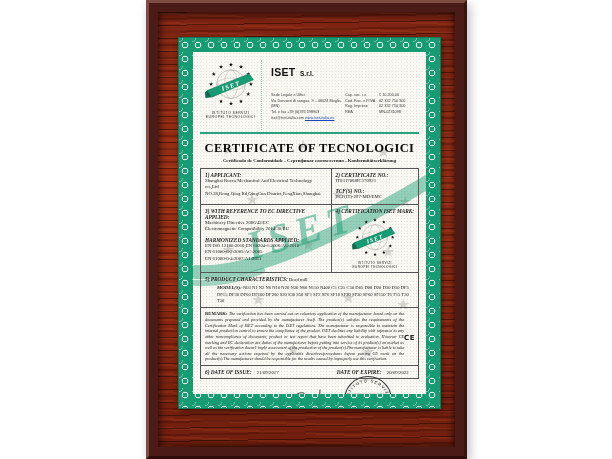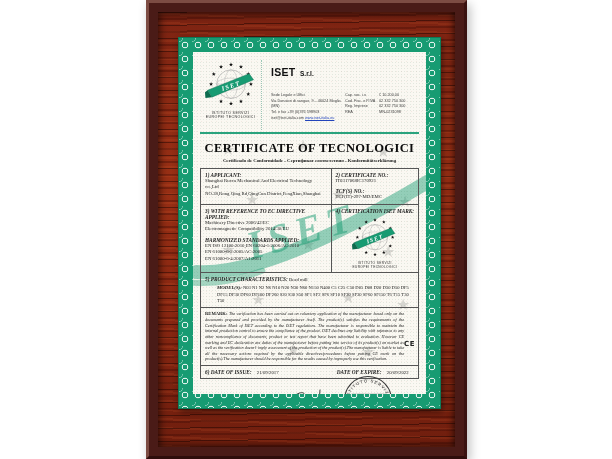--- a/index.html
+++ b/index.html
@@ -75,7 +75,7 @@
   .models{margin:2px 0 0 12px;line-height:1.35;font-size:4.6px;}
   .rowD{display:block;position:relative;min-height:54px;}
   .remark{font-style:italic;font-size:4.2px;line-height:1.32;text-align:justify;color:#222;padding-right:10px;}
-  .ce{position:absolute;right:3px;top:32px;font-family:"DejaVu Sans",sans-serif;font-weight:bold;font-size:7px;letter-spacing:0.5px;color:#222;}
+  .ce{position:absolute;right:3px;top:26px;font-family:"DejaVu Sans",sans-serif;font-weight:bold;font-size:7px;letter-spacing:0.5px;color:#222;}
   .rowE{min-height:12px;align-items:center;}
   .dates{display:flex;width:100%;padding:2px 4px;}
   .dates .d2{margin-left:58px;}

